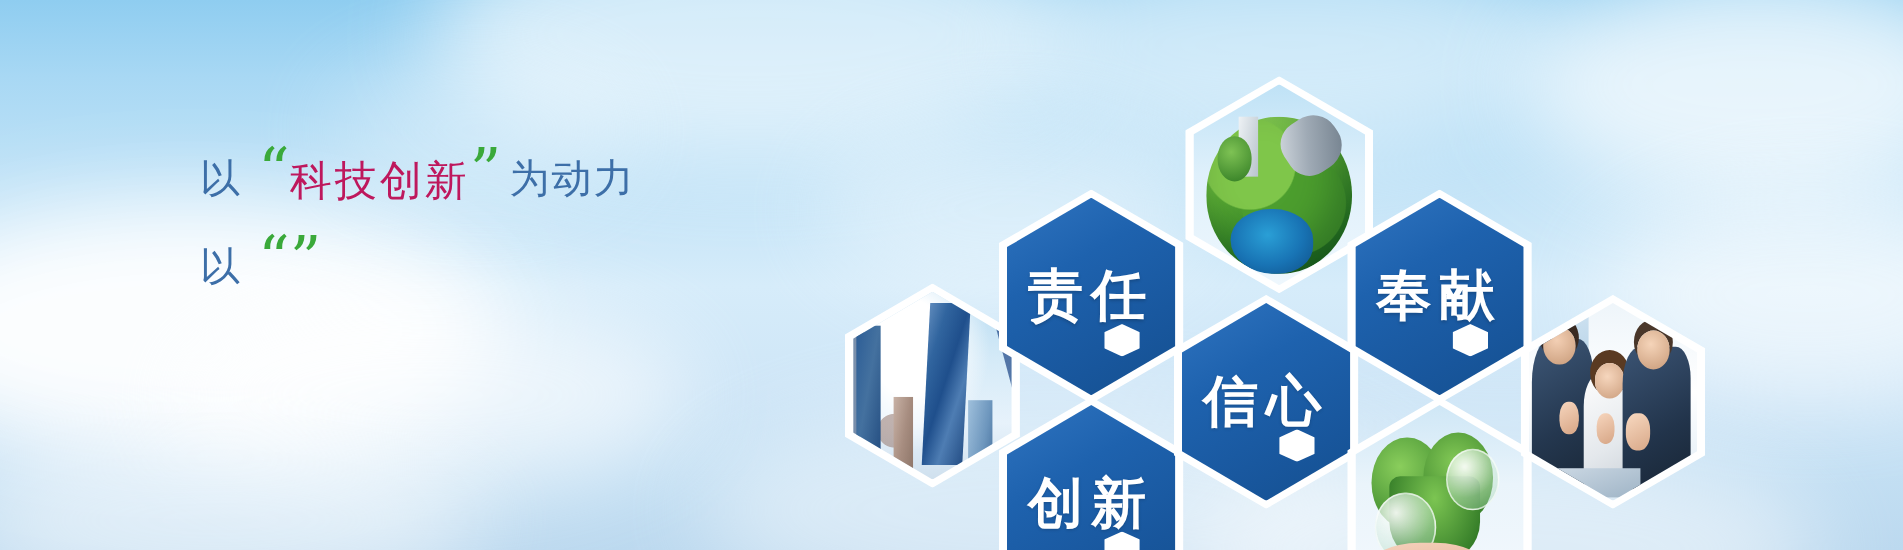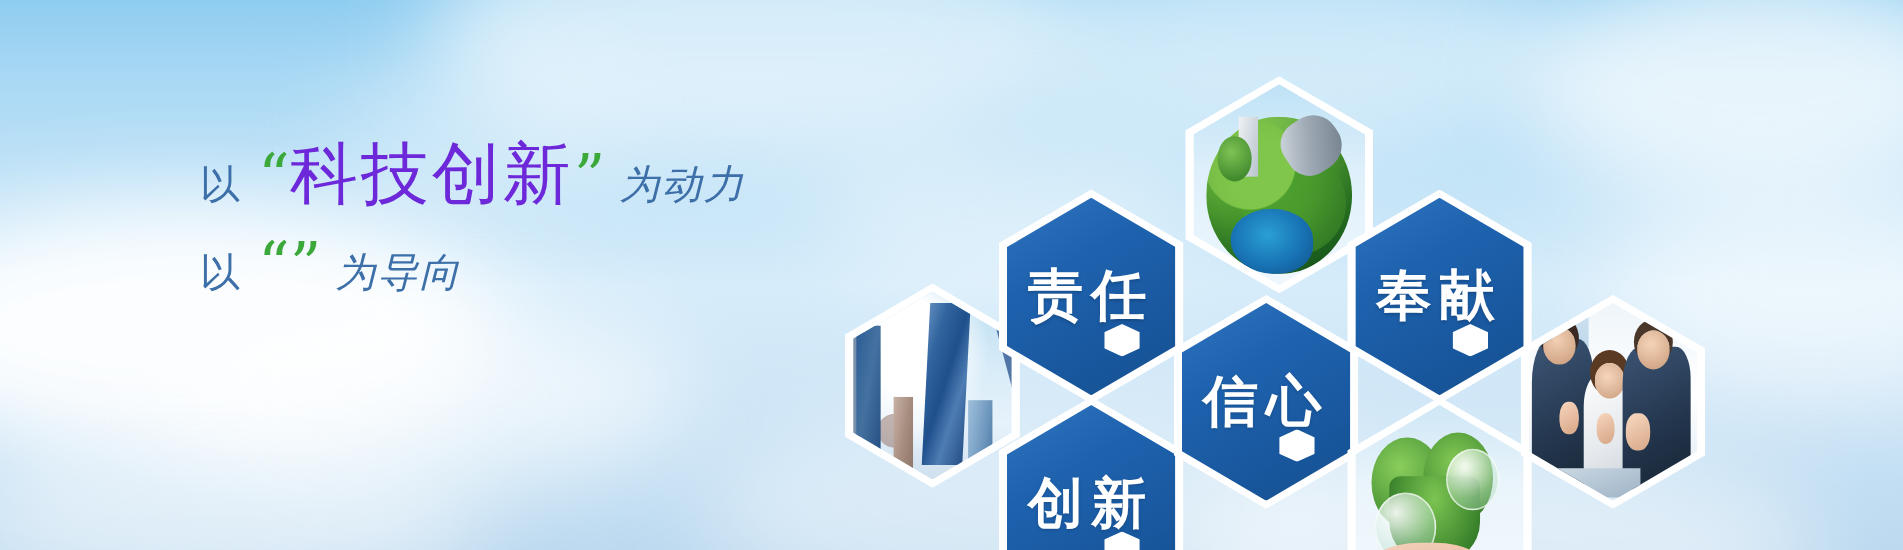--- a/index.html
+++ b/index.html
@@ -42,7 +42,7 @@
   .lead{margin-right:16px;}
   .trail{margin-left:14px;font-style:italic;}
   .quoted{
-    font-size:68px;color:#6d28d9;letter-spacing:3px;
+    font-size:42px;color:#be185d;letter-spacing:3px;
     font-family:"DejaVu Sans","Liberation Sans",sans-serif;
   }
   .qm{font-size:62px;color:#3aa93a;font-family:"DejaVu Serif",serif;}

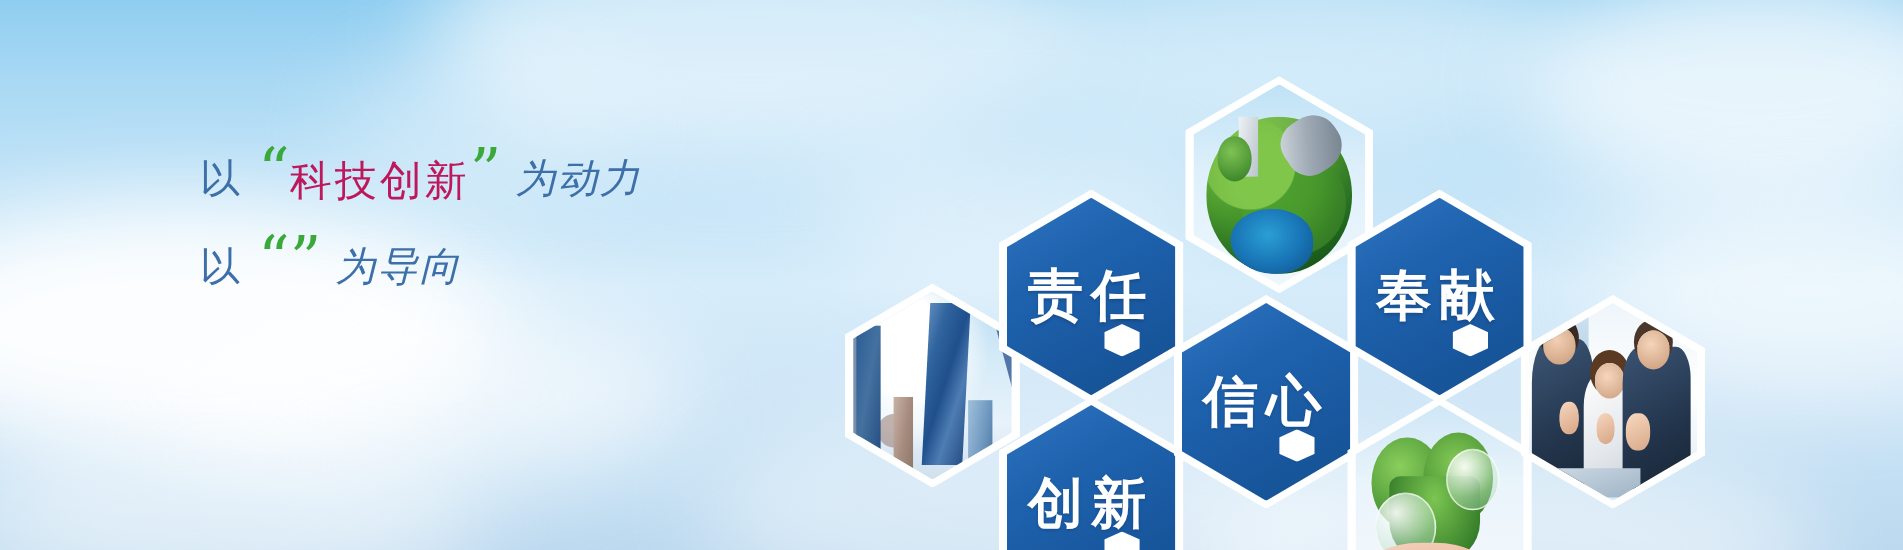--- a/index.html
+++ b/index.html
@@ -40,7 +40,7 @@
     padding-bottom:4px;
   }
   .lead{margin-right:16px;}
-  .trail{margin-left:14px;font-style:italic;}
+  .trail{margin-left:8px;}
   .quoted{
     font-size:42px;color:#be185d;letter-spacing:3px;
     font-family:"DejaVu Sans","Liberation Sans",sans-serif;

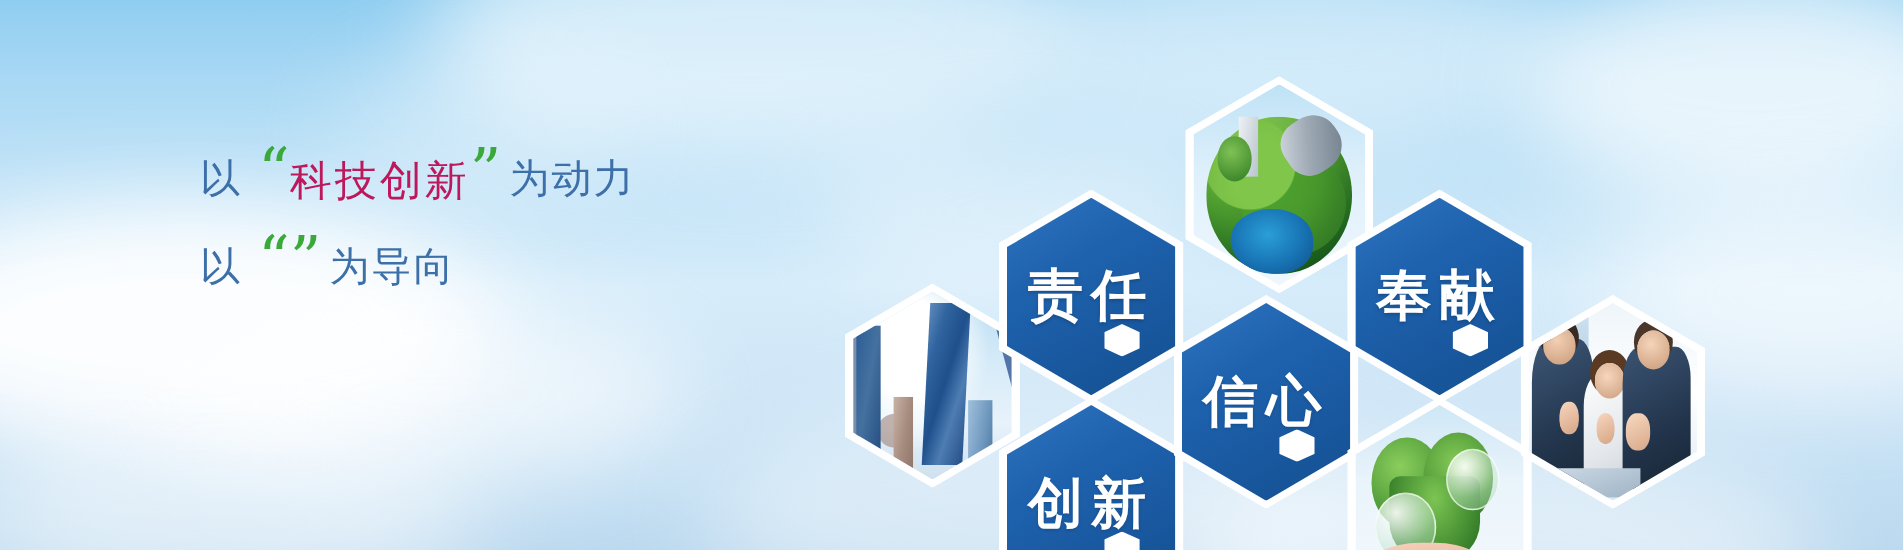--- a/index.html
+++ b/index.html
@@ -257,7 +257,6 @@
       <span class="plain lead">以</span>
       <span class="qm">“</span>
       <span class="qm">”</span>
-      <span class="plain trail">为导向</span>
     </div>
 
   </div>

